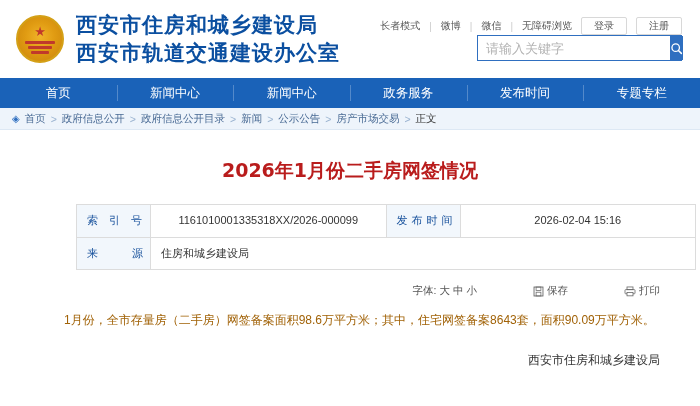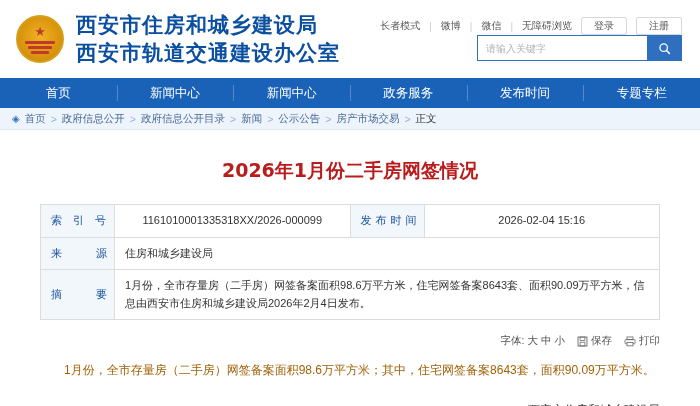--- a/index.html
+++ b/index.html
@@ -79,7 +79,7 @@
   }
   .searchbox input {
     flex:1; border:0; outline:0; height:100%;
-    padding:0 8px; font-size:10px; color:#333;
+    padding:0 8px; font-size:13px; color:#333;
     font-family:"Liberation Sans",sans-serif;
   }
   .searchbox input::placeholder { color:#b3b3b3; }

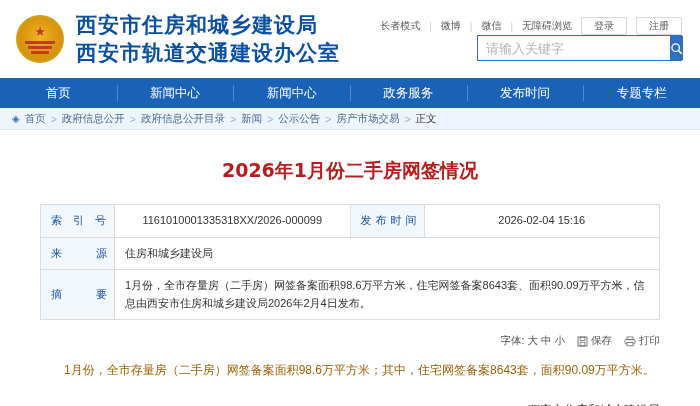--- a/index.html
+++ b/index.html
@@ -143,6 +143,7 @@
     font-size:11px;
     color:#333;
     table-layout:fixed;
+    margin-left:36px;
   }
   table.meta td {
     border:1px solid #dcdcdc;

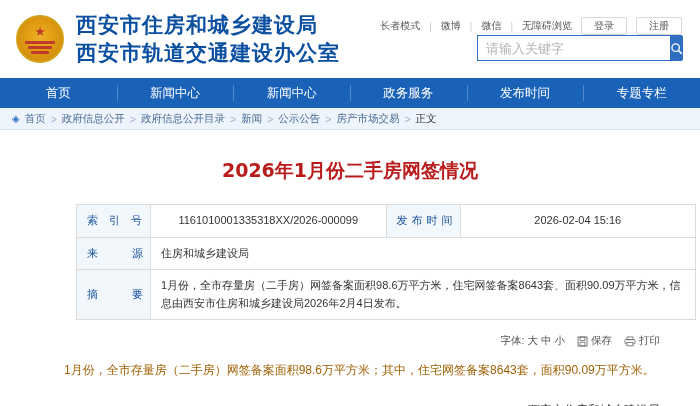--- a/index.html
+++ b/index.html
@@ -273,10 +273,6 @@
     <tr class="meta-row2">
       <td class="lbl">来　　源</td>
       <td class="val" colspan="3">住房和城乡建设局</td>
-    </tr>
-    <tr>
-      <td class="lbl">摘　　要</td>
-      <td class="val abstract" colspan="3">1月份，全市存量房（二手房）网签备案面积98.6万平方米，住宅网签备案8643套、面积90.09万平方米，信息由西安市住房和城乡建设局2026年2月4日发布。</td>
     </tr>
   </tbody>
     </table>

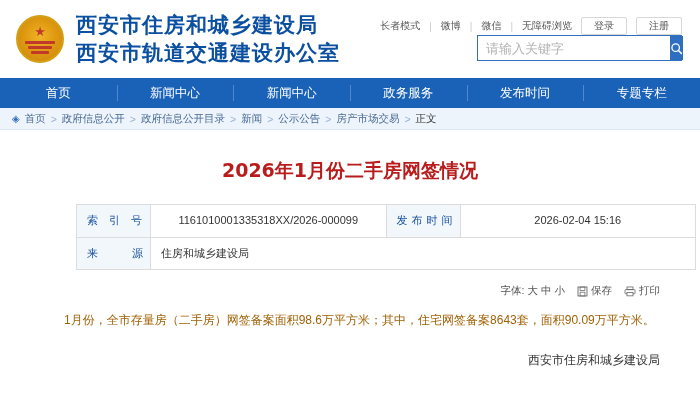--- a/index.html
+++ b/index.html
@@ -173,7 +173,7 @@
     color:#555;
     margin:14px 0 6px 0;
   }
-  .tools .grp { display:flex; align-items:center; gap:3px; cursor:pointer; }
+  .tools .grp { display:flex; align-items:center; gap:3px; cursor:pointer;margin-left:44px; }
   .tools .fs a { cursor:pointer; color:#555; }
 
   

